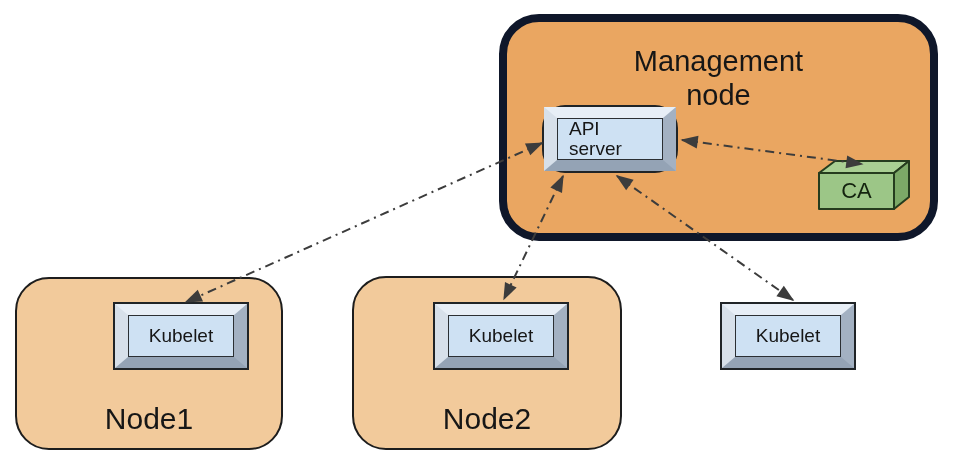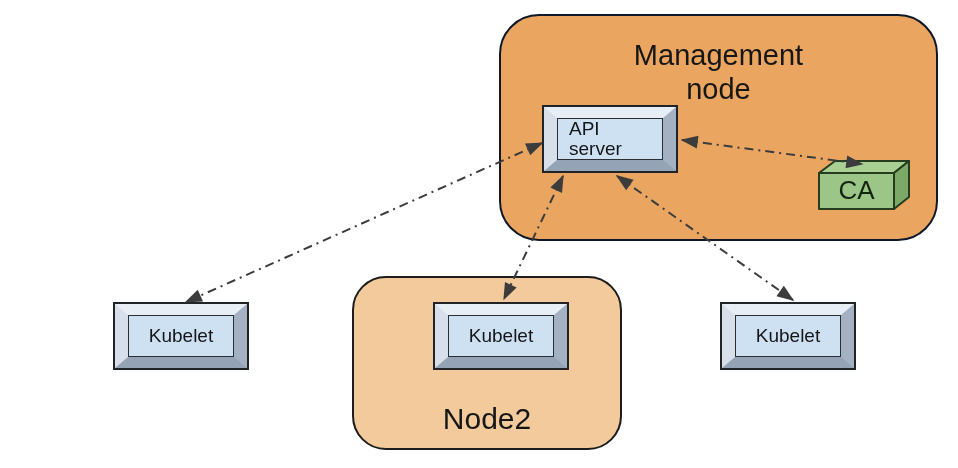--- a/index.html
+++ b/index.html
@@ -23,7 +23,7 @@
     width: 439px; height: 227px;
     box-sizing: border-box;
     background: #EAA661;
-    border: 2px solid #0f172a;
+    border: 8px solid #0f172a;
     border-radius: 40px;
     display: flex;
     justify-content: center;

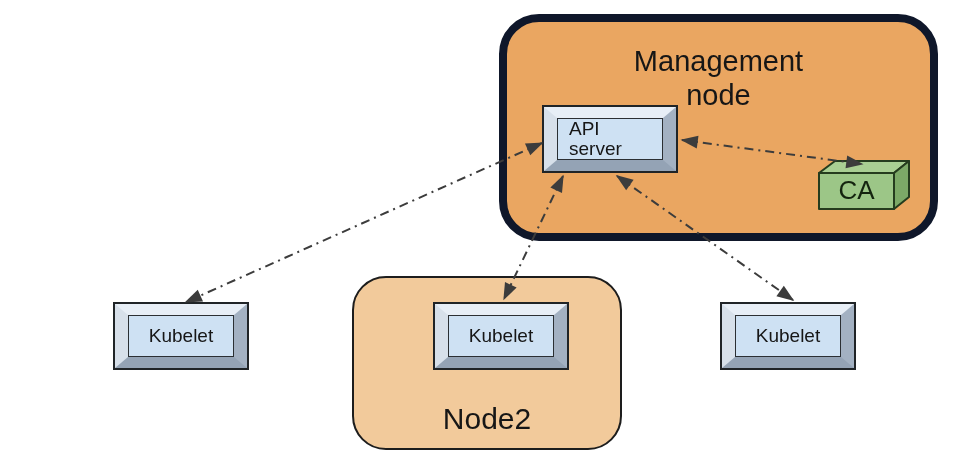--- a/index.html
+++ b/index.html
@@ -89,7 +89,7 @@
   .face.center { justify-content: center; }
   .api-text { display: block; width: 64px; text-align: left; }
 
-  #api-server { left: 542px; top: 105px; }
+  #api-server { left: 542px; top: 105px; border-radius: 23px; }
   #kubelet1   { left: 113px; top: 302px; }
   #kubelet2   { left: 433px; top: 302px; }
   #kubelet3   { left: 720px; top: 302px; }

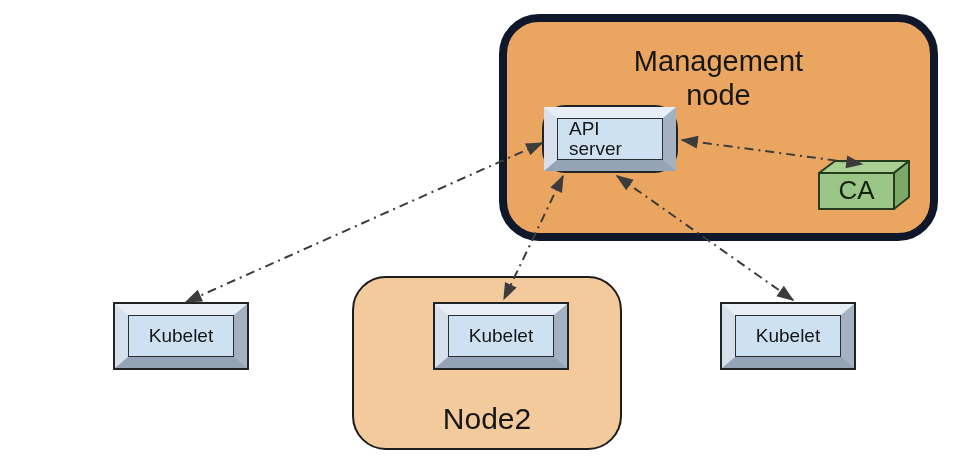--- a/index.html
+++ b/index.html
@@ -107,7 +107,7 @@
     display: flex;
     align-items: center;
     justify-content: center;
-    font-size: 26px;
+    font-size: 22px;
     color: #14240f;
   }
 

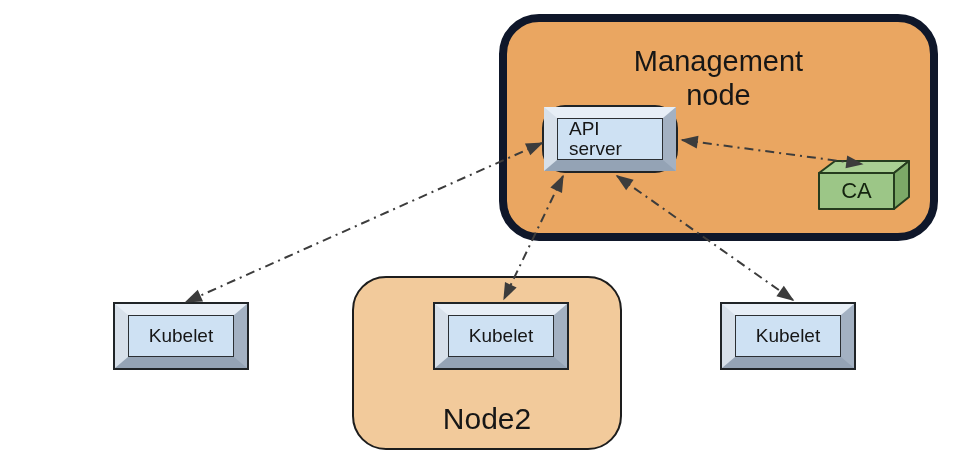--- a/index.html
+++ b/index.html
@@ -134,6 +134,9 @@
     <div class="mgmt-title">Management node</div>
   </div>
 
+  <div class="node" id="node1">
+    <div class="node-label">Node1</div>
+  </div>
   <div class="node" id="node2">
     <div class="node-label">Node2</div>
   </div>

